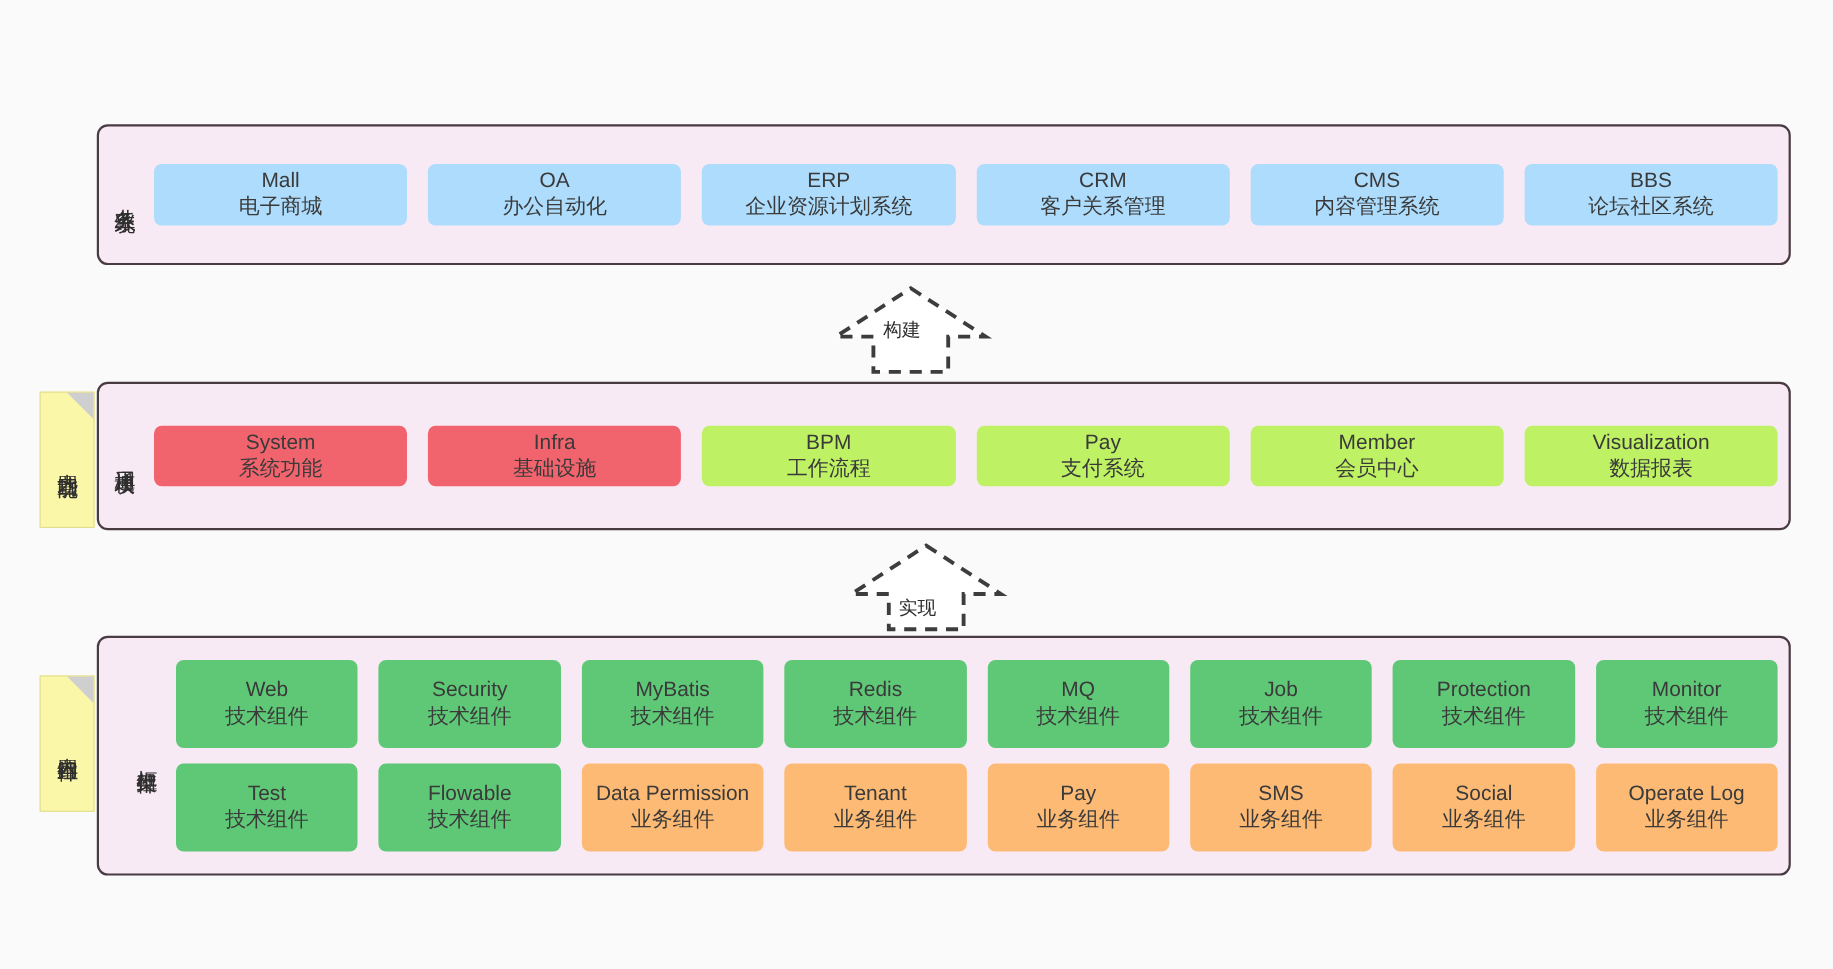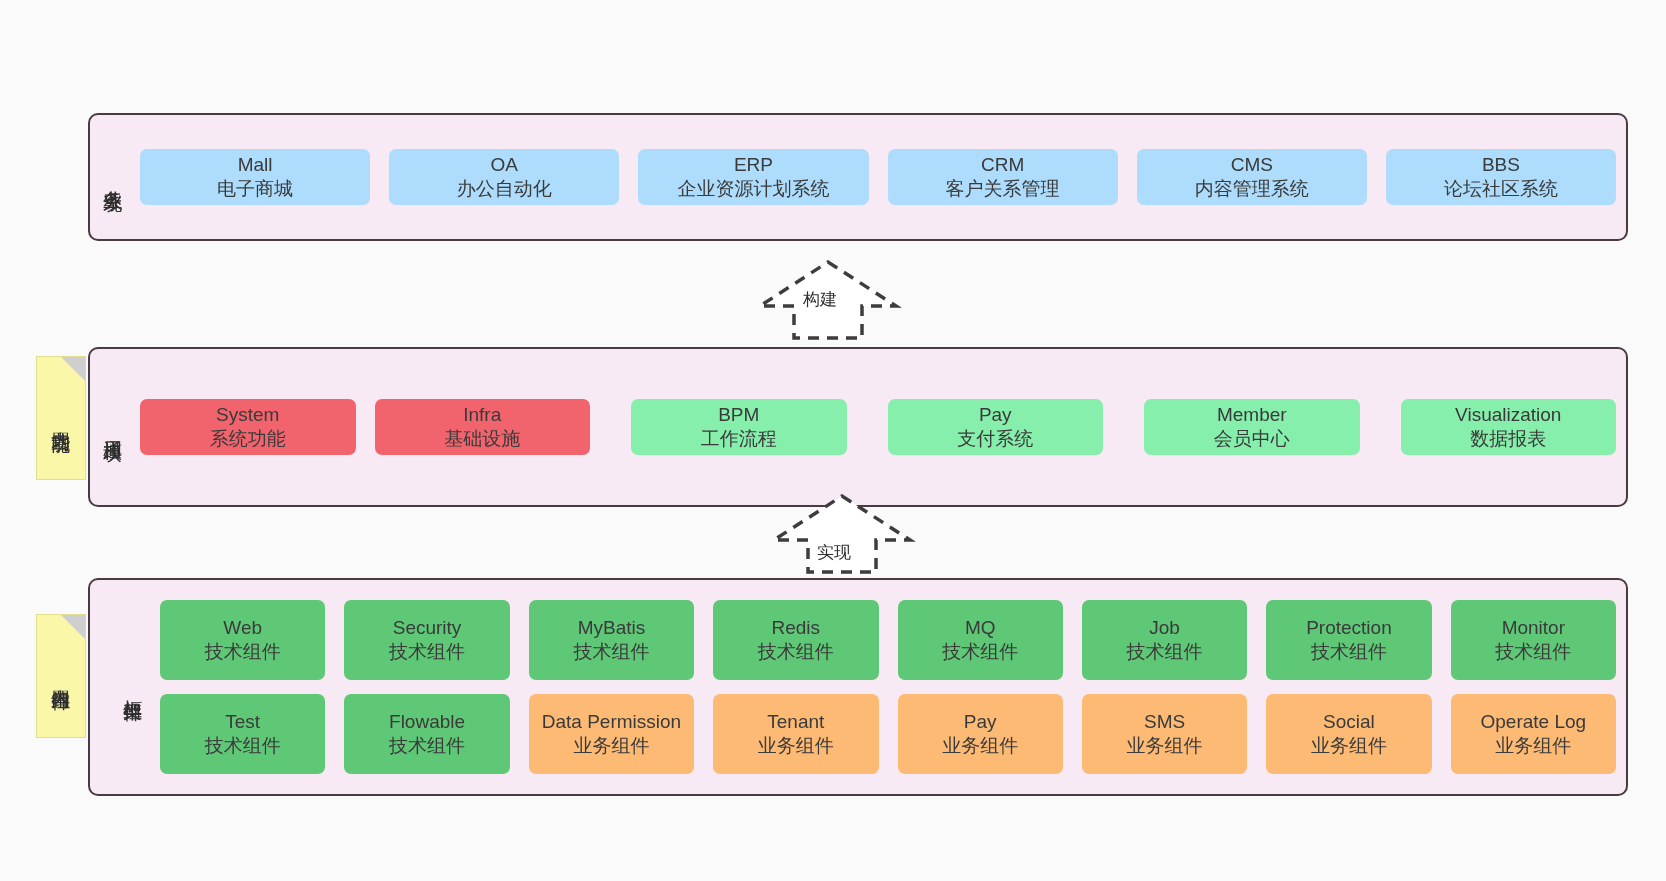--- a/index.html
+++ b/index.html
@@ -160,7 +160,7 @@
     <span>内置功能</span>
   </div>
 
-  <div class="layer" style="left:88px;top:347px;width:1540px;height:160px;">
+  <div class="layer" style="left:88px;top:347px;width:1540px;height:135px;">
     <div class="layer-title">通用模块</div>
     <div class="layer-body">
       <div class="row">

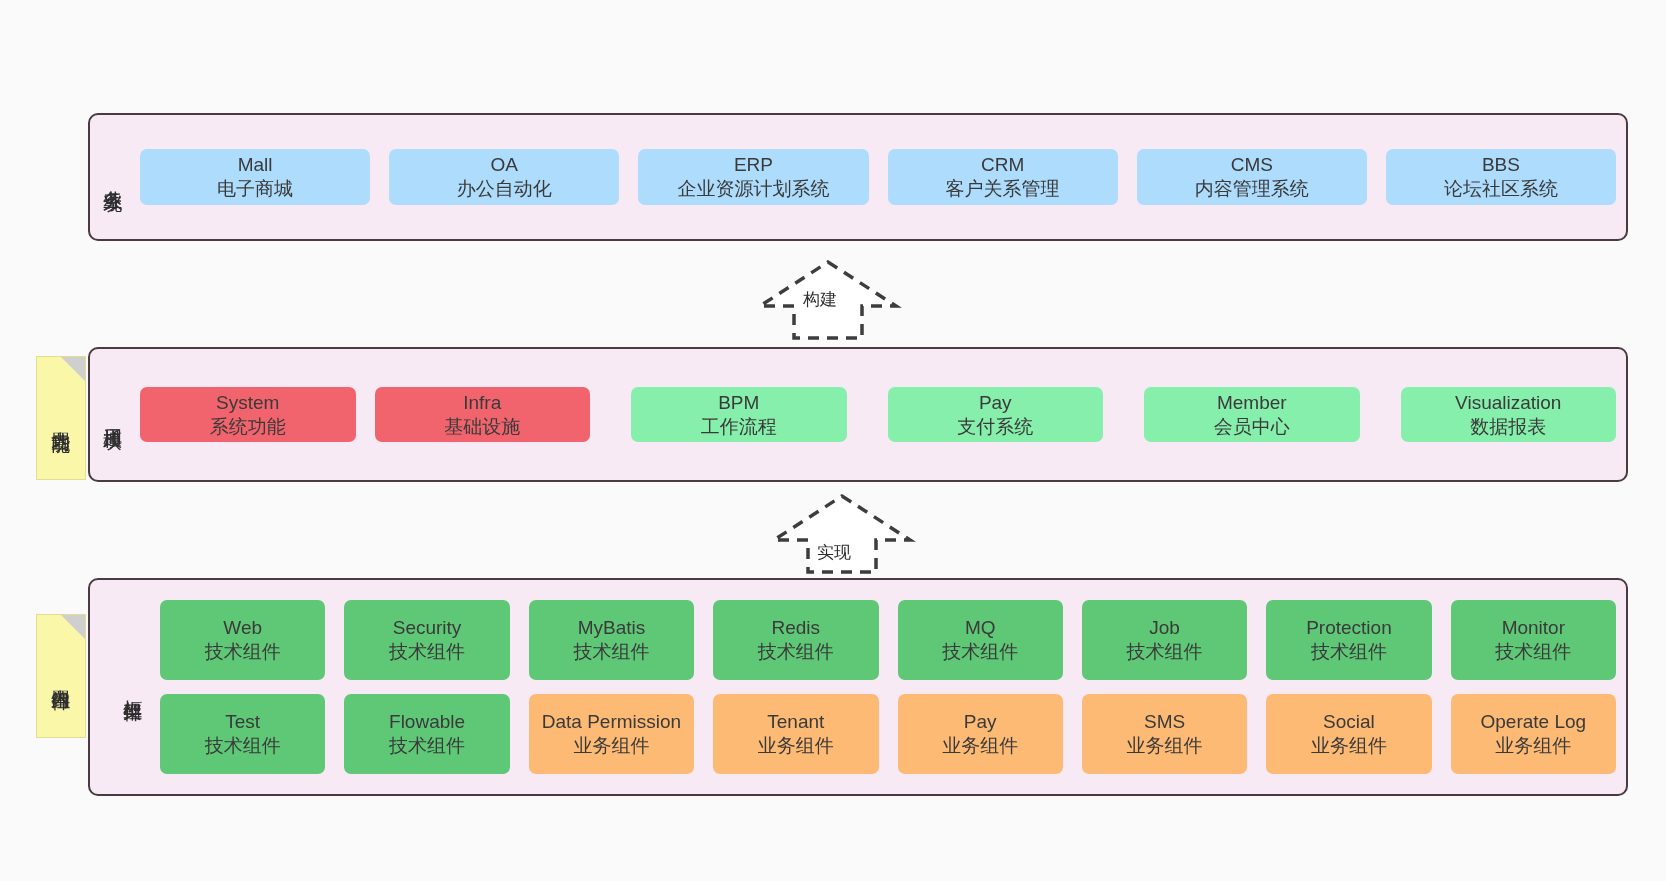--- a/index.html
+++ b/index.html
@@ -71,7 +71,7 @@
   
   .c-blue{background:#ADDCFC;}
   .c-red{background:#F2646D;}
-  .c-pink{background:#86efac;margin-left:22px;}
+  .c-pink{background:#bef264;}
   .c-green{background:#5FC877;}
   .c-lgreen{background:#fdba74;}
 

